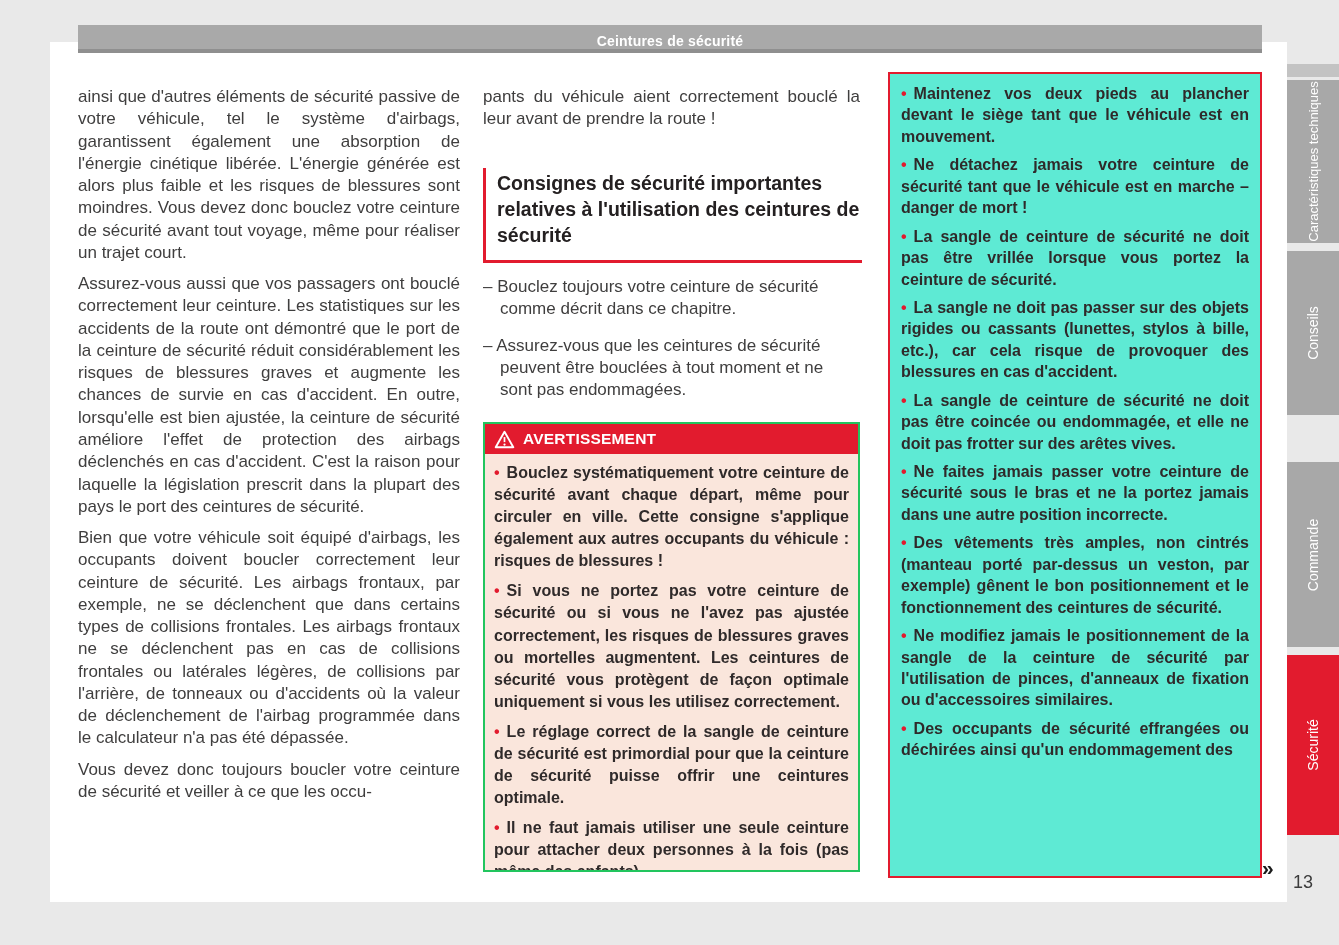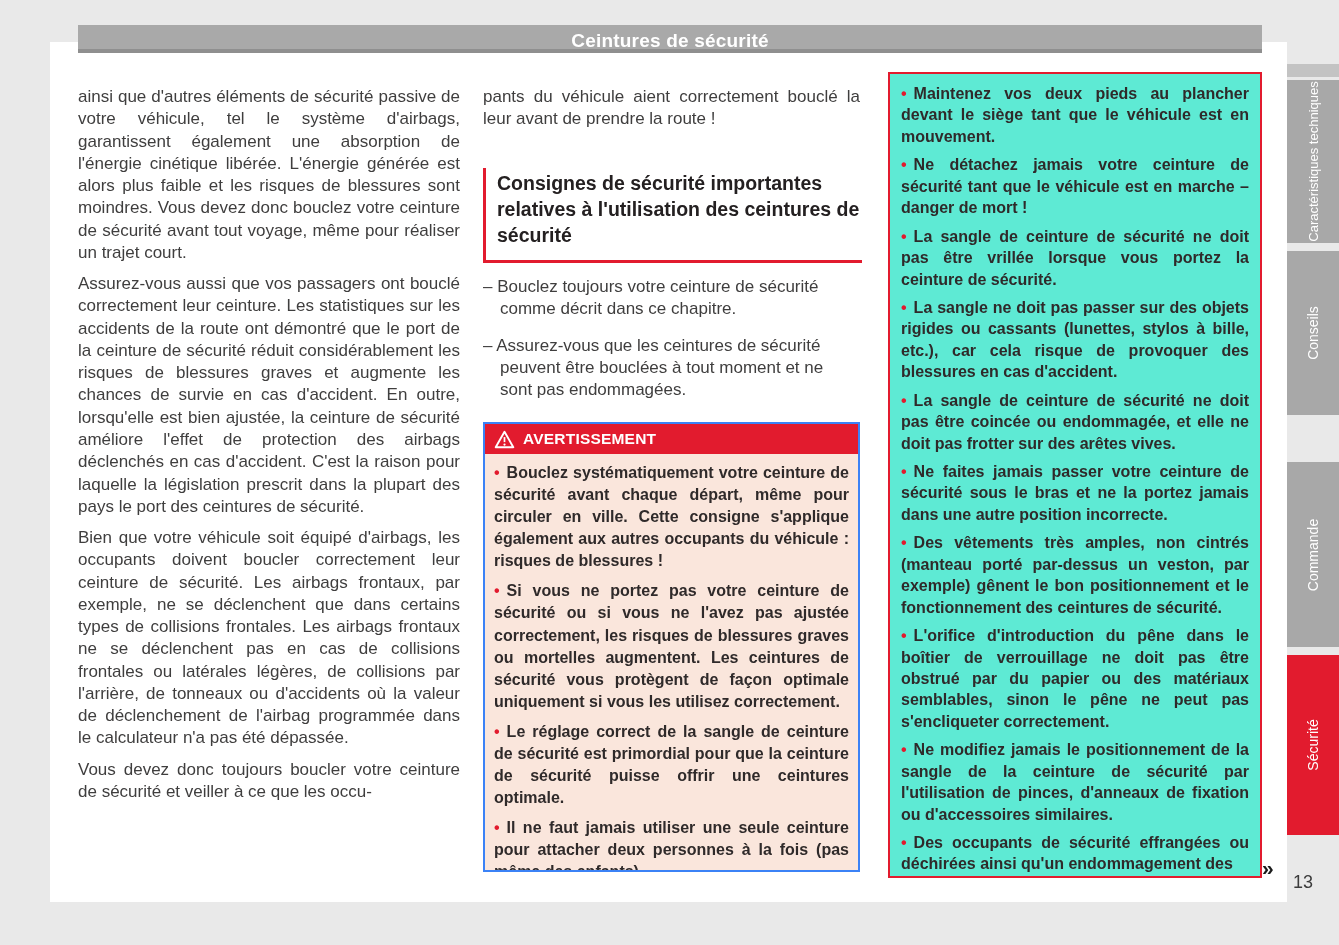--- a/index.html
+++ b/index.html
@@ -22,7 +22,7 @@
     display:flex;align-items:center;justify-content:center;
   }
   .header-bar span{
-    color:#ffffff;font-weight:bold;font-size:19px;letter-spacing:.2px;margin-top:8px;
+    color:#ffffff;font-weight:bold;font-size:14px;letter-spacing:.2px;margin-top:8px;
   }
 
   

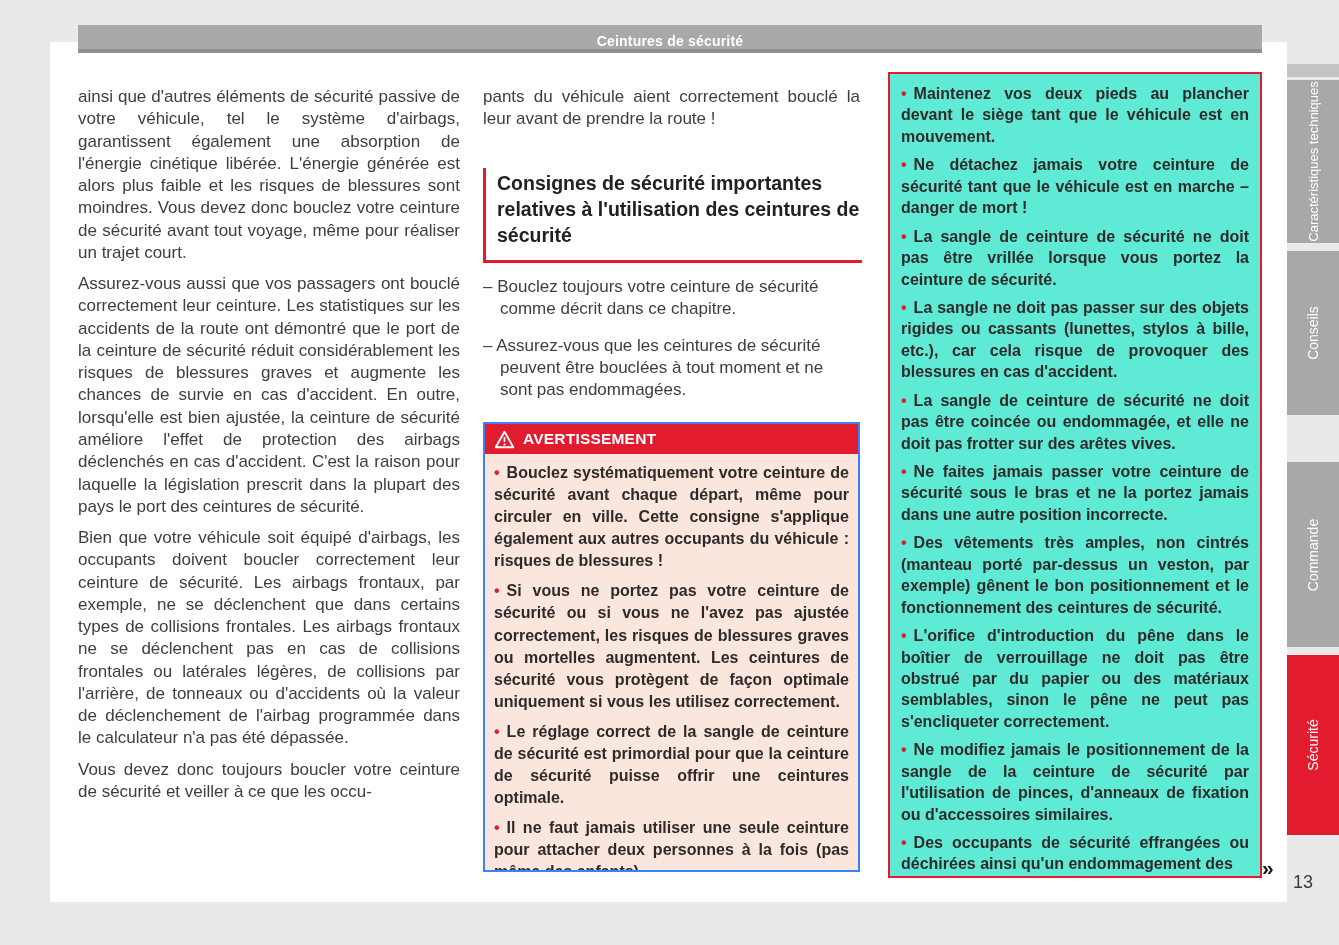--- a/index.html
+++ b/index.html
@@ -54,7 +54,7 @@
   
   .warning-box{
     position:absolute;left:483px;top:422px;width:377px;height:450px;
-    border:2px solid #3b82f6;background:#fae6dc;
+    border:2px solid #22c55e;background:#fae6dc;
     box-sizing:border-box;overflow:hidden;
   }
   .warning-header{

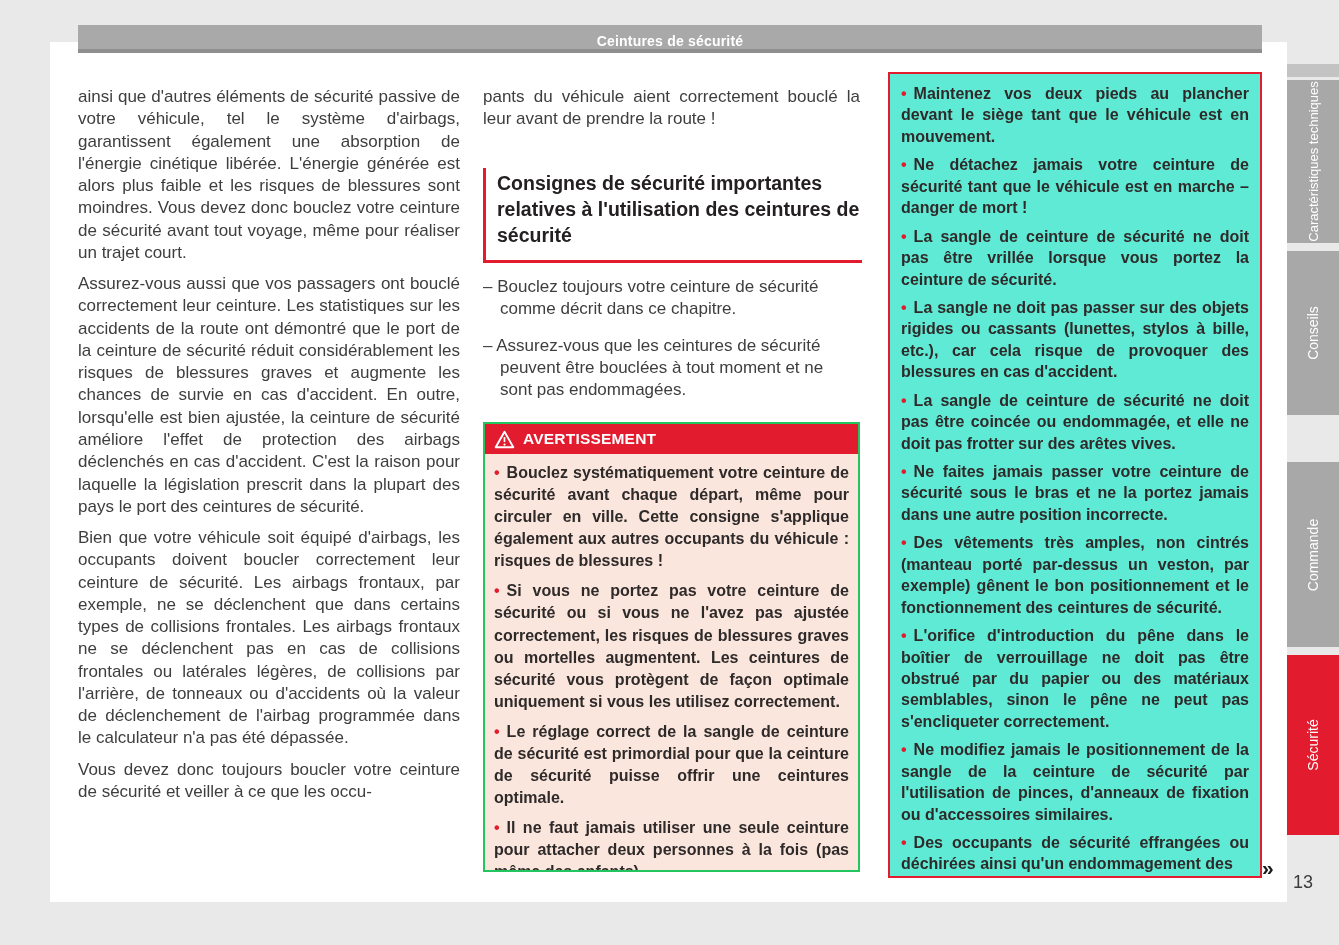--- a/index.html
+++ b/index.html
@@ -164,7 +164,6 @@
     <p class="wb"><span class="dot">•</span><span>La sangle de ceinture de sécurité ne doit pas être coincée ou endommagée, et elle ne doit pas frotter sur des arêtes vives.</span></p>
     <p class="wb"><span class="dot">•</span><span>Ne faites jamais passer votre ceinture de sécurité sous le bras et ne la portez jamais dans une autre position incorrecte.</span></p>
     <p class="wb"><span class="dot">•</span><span>Des vêtements très amples, non cintrés (manteau porté par-dessus un veston, par exemple) gênent le bon positionnement et le fonctionnement des ceintures de sécurité.</span></p>
-    <p class="wb"><span class="dot">•</span><span>L'orifice d'introduction du pêne dans le boîtier de verrouillage ne doit pas être obstrué par du papier ou des matériaux semblables, sinon le pêne ne peut pas s'encliqueter correctement.</span></p>
     <p class="wb"><span class="dot">•</span><span>Ne modifiez jamais le positionnement de la sangle de la ceinture de sécurité par l'utilisation de pinces, d'anneaux de fixation ou d'accessoires similaires.</span></p>
     <p class="wb"><span class="dot">•</span><span>Des occupants de sécurité effrangées ou déchirées ainsi qu'un endommagement des</span></p>
   </div>

